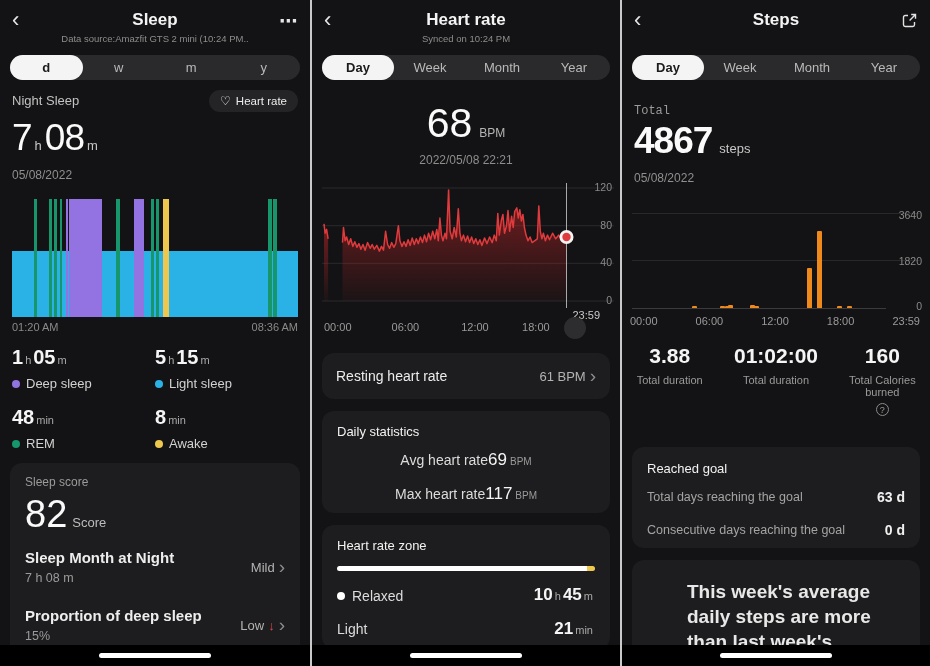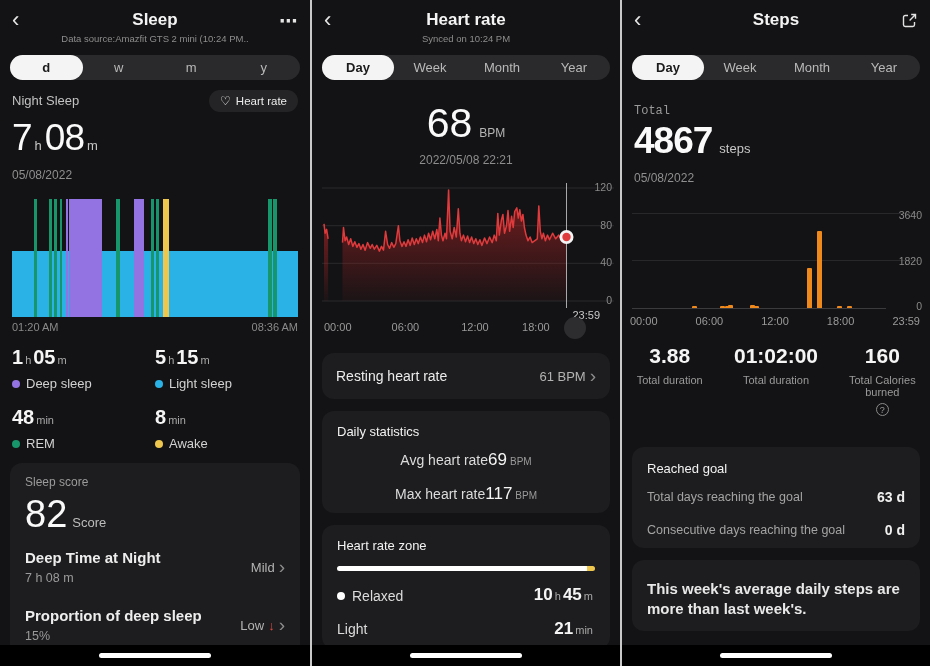--- a/index.html
+++ b/index.html
@@ -214,7 +214,7 @@
       </div>
       <div class="srow">
         <div class="srow-l">
-            <div class="t">Deep Time at Night</div>
+            <div class="t">Sleep Month at Night</div>
             <div class="s">7 h 08 m</div>
           </div>
         <div class="srow-r">

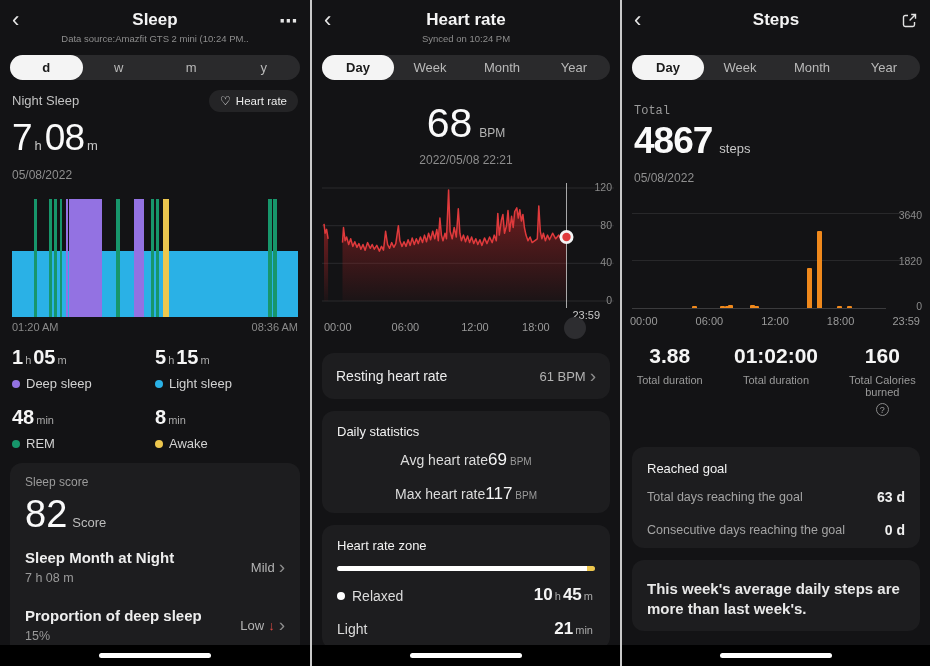--- a/index.html
+++ b/index.html
@@ -103,7 +103,7 @@
   .grow .r { font-size:14px; font-weight:bold; color:#f0f0f0; }
   .wcard { padding:12px 15px; }
   .w-lbl { font-size:11px; color:#8f8f8f; }
-  .w-txt { font-size:15px; font-weight:bold; color:#e8e8e8; margin-top:7px; line-height:1.32; }
+  .w-txt { font-size:19px; font-weight:bold; color:#e8e8e8; margin-top:7px; line-height:1.32;margin-left:40px; }
 
   .home-strip { position:absolute; bottom:0; left:0; right:0; height:21px; background:#000; display:flex; align-items:center; justify-content:center; }
   .home-bar { width:112px; height:5px; border-radius:3px; background:#fff; }

